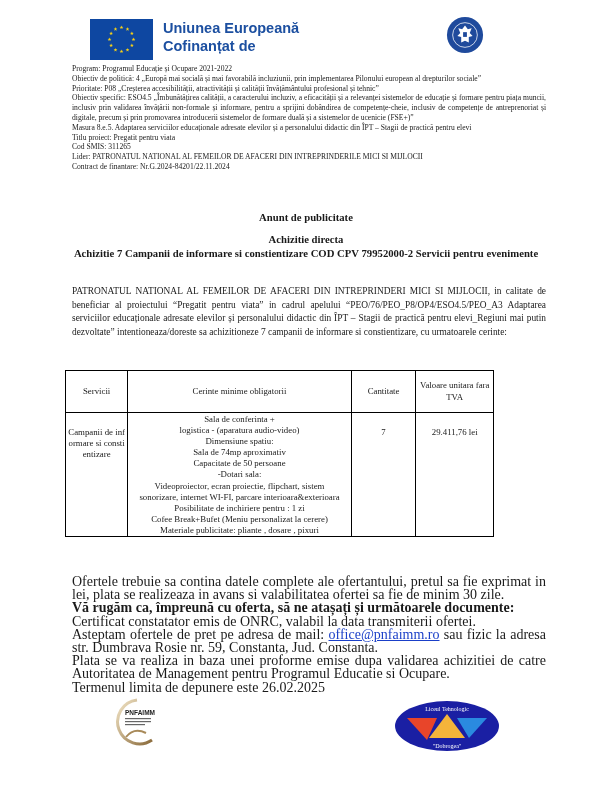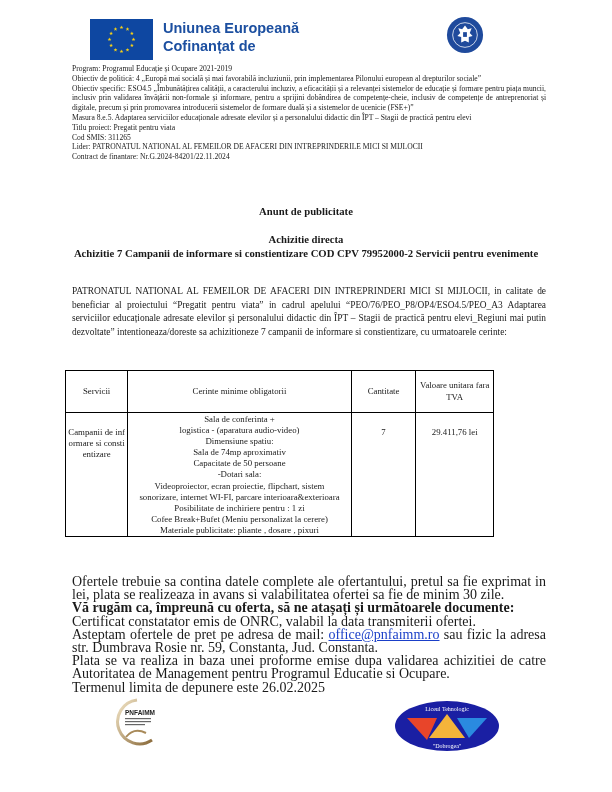--- a/index.html
+++ b/index.html
@@ -85,7 +85,7 @@
 </div>
 
 <div id="meta" class="abs">
-  <p>Program: Programul Educație și Ocupare 2021-2019</p>
+  <p>Program: Programul Educație și Ocupare 2021-2022</p>
   <p>Obiectiv de politică: 4 „Europă mai socială și mai favorabilă incluziunii, prin implementarea Pilonului european al drepturilor sociale”</p>
   <p>Obiectiv specific: ESO4.5 „Îmbunătățirea calității, a caracterului incluziv, a eficacității și a relevanței sistemelor de educație și formare pentru piața muncii, inclusiv prin validarea învățării non-formale și informare, pentru a sprijini dobândirea de competențe-cheie, inclusiv de competențe de antreprenoriat și digitale, precum și prin promovarea introducerii sistemelor de formare duală și a sistemelor de ucenicie (FSE+)”</p>
   <p>Masura 8.e.5. Adaptarea serviciilor educaționale adresate elevilor și a personalului didactic din ÎPT – Stagii de practică pentru elevi</p>

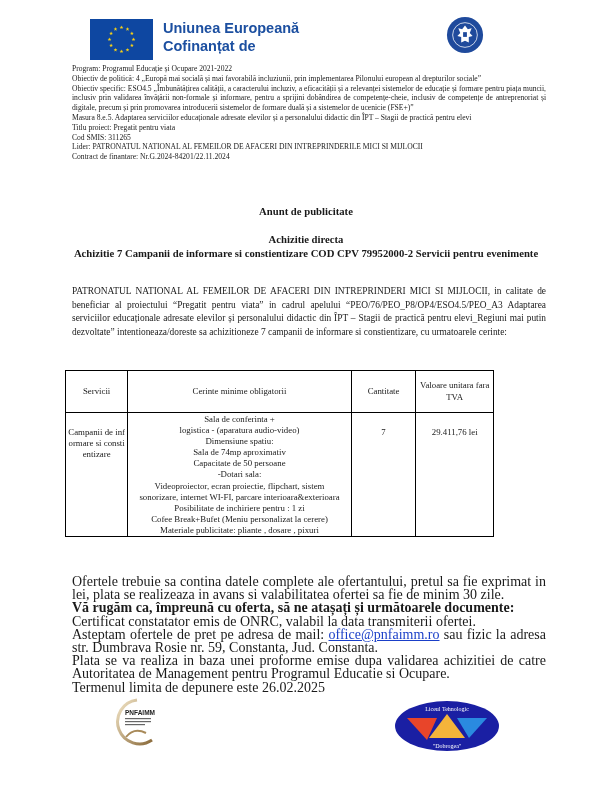--- a/index.html
+++ b/index.html
@@ -87,6 +87,7 @@
 <div id="meta" class="abs">
   <p>Program: Programul Educație și Ocupare 2021-2022</p>
   <p>Obiectiv de politică: 4 „Europă mai socială și mai favorabilă incluziunii, prin implementarea Pilonului european al drepturilor sociale”</p>
+  <p>Prioritate: P08 „Creșterea accesibilității, atractivității și calității învățământului profesional și tehnic”</p>
   <p>Obiectiv specific: ESO4.5 „Îmbunătățirea calității, a caracterului incluziv, a eficacității și a relevanței sistemelor de educație și formare pentru piața muncii, inclusiv prin validarea învățării non-formale și informare, pentru a sprijini dobândirea de competențe-cheie, inclusiv de competențe de antreprenoriat și digitale, precum și prin promovarea introducerii sistemelor de formare duală și a sistemelor de ucenicie (FSE+)”</p>
   <p>Masura 8.e.5. Adaptarea serviciilor educaționale adresate elevilor și a personalului didactic din ÎPT – Stagii de practică pentru elevi</p>
   <p>Titlu proiect: Pregatit pentru viata</p>

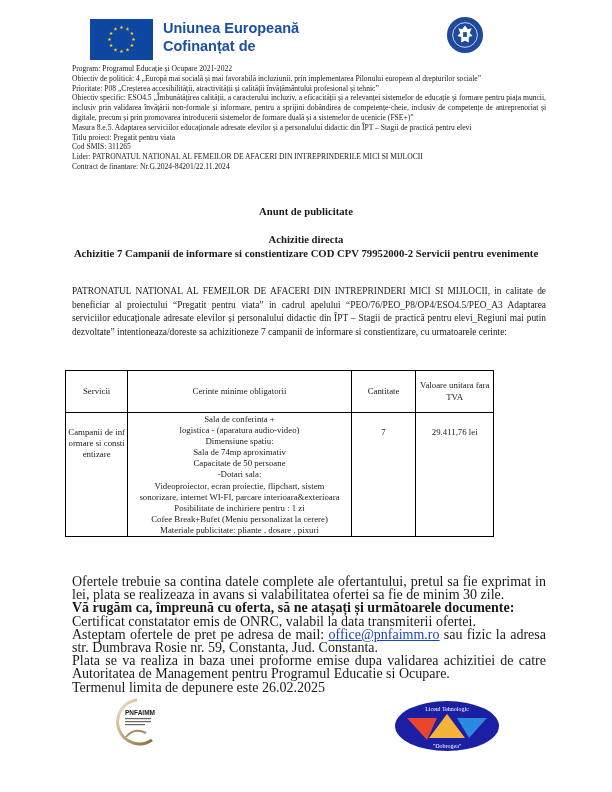--- a/index.html
+++ b/index.html
@@ -20,7 +20,7 @@
 
   
   .title { left: 60px; width: 492px; text-align: center; font-weight: bold; font-size: 10.7px; line-height: 14px; }
-  #title-anunt { top: 204px; text-align: center; }
+  #title-anunt { top: 210px; text-align: center; }
   #title-achizitie { top: 232px; }
   #title-main { top: 246px; padding: 0 2px; }
 

